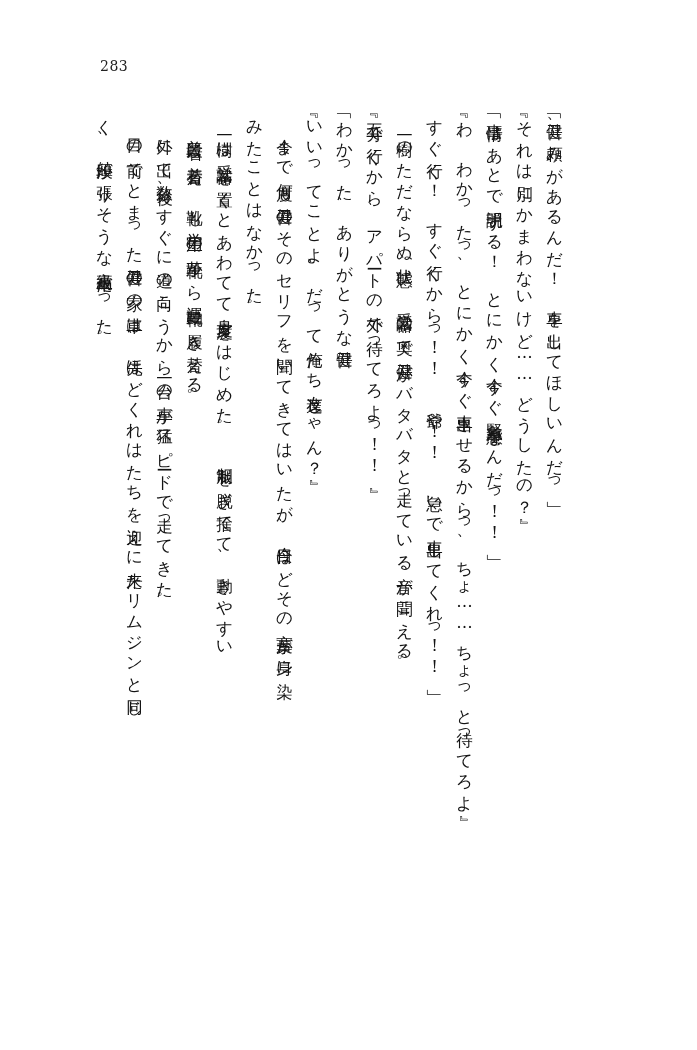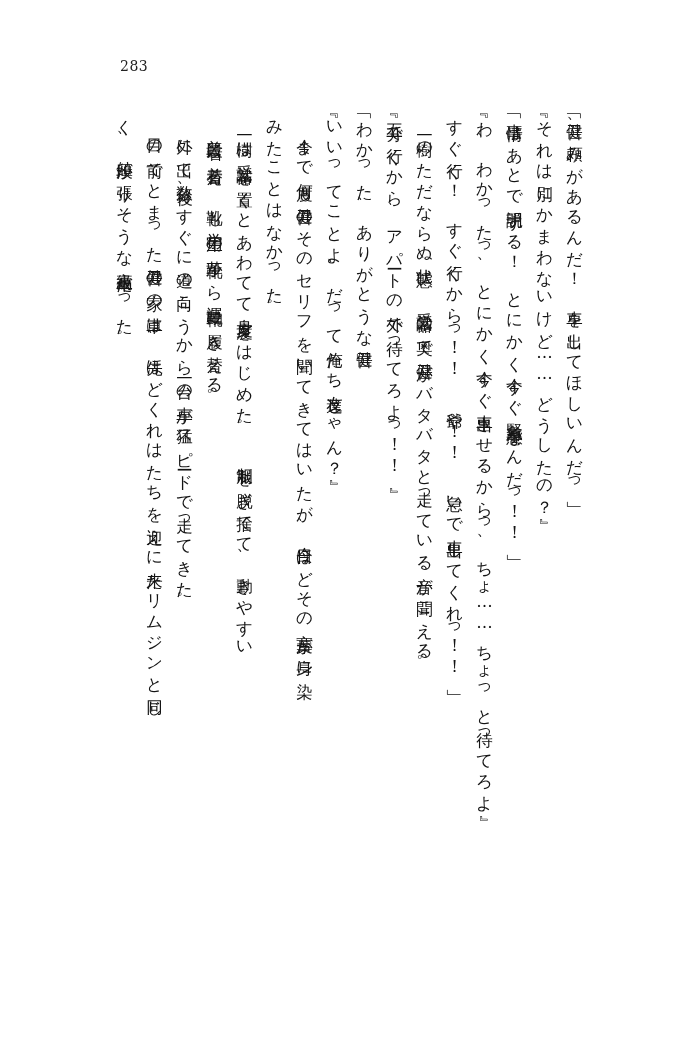--- a/index.html
+++ b/index.html
@@ -15,7 +15,6 @@
     overflow: hidden;
     font-family: "DejaVu Serif", "Liberation Serif", serif;
     color: #1a1a1a;
-    margin-left: 20px;
   }
   .page-number {
     position: absolute;

